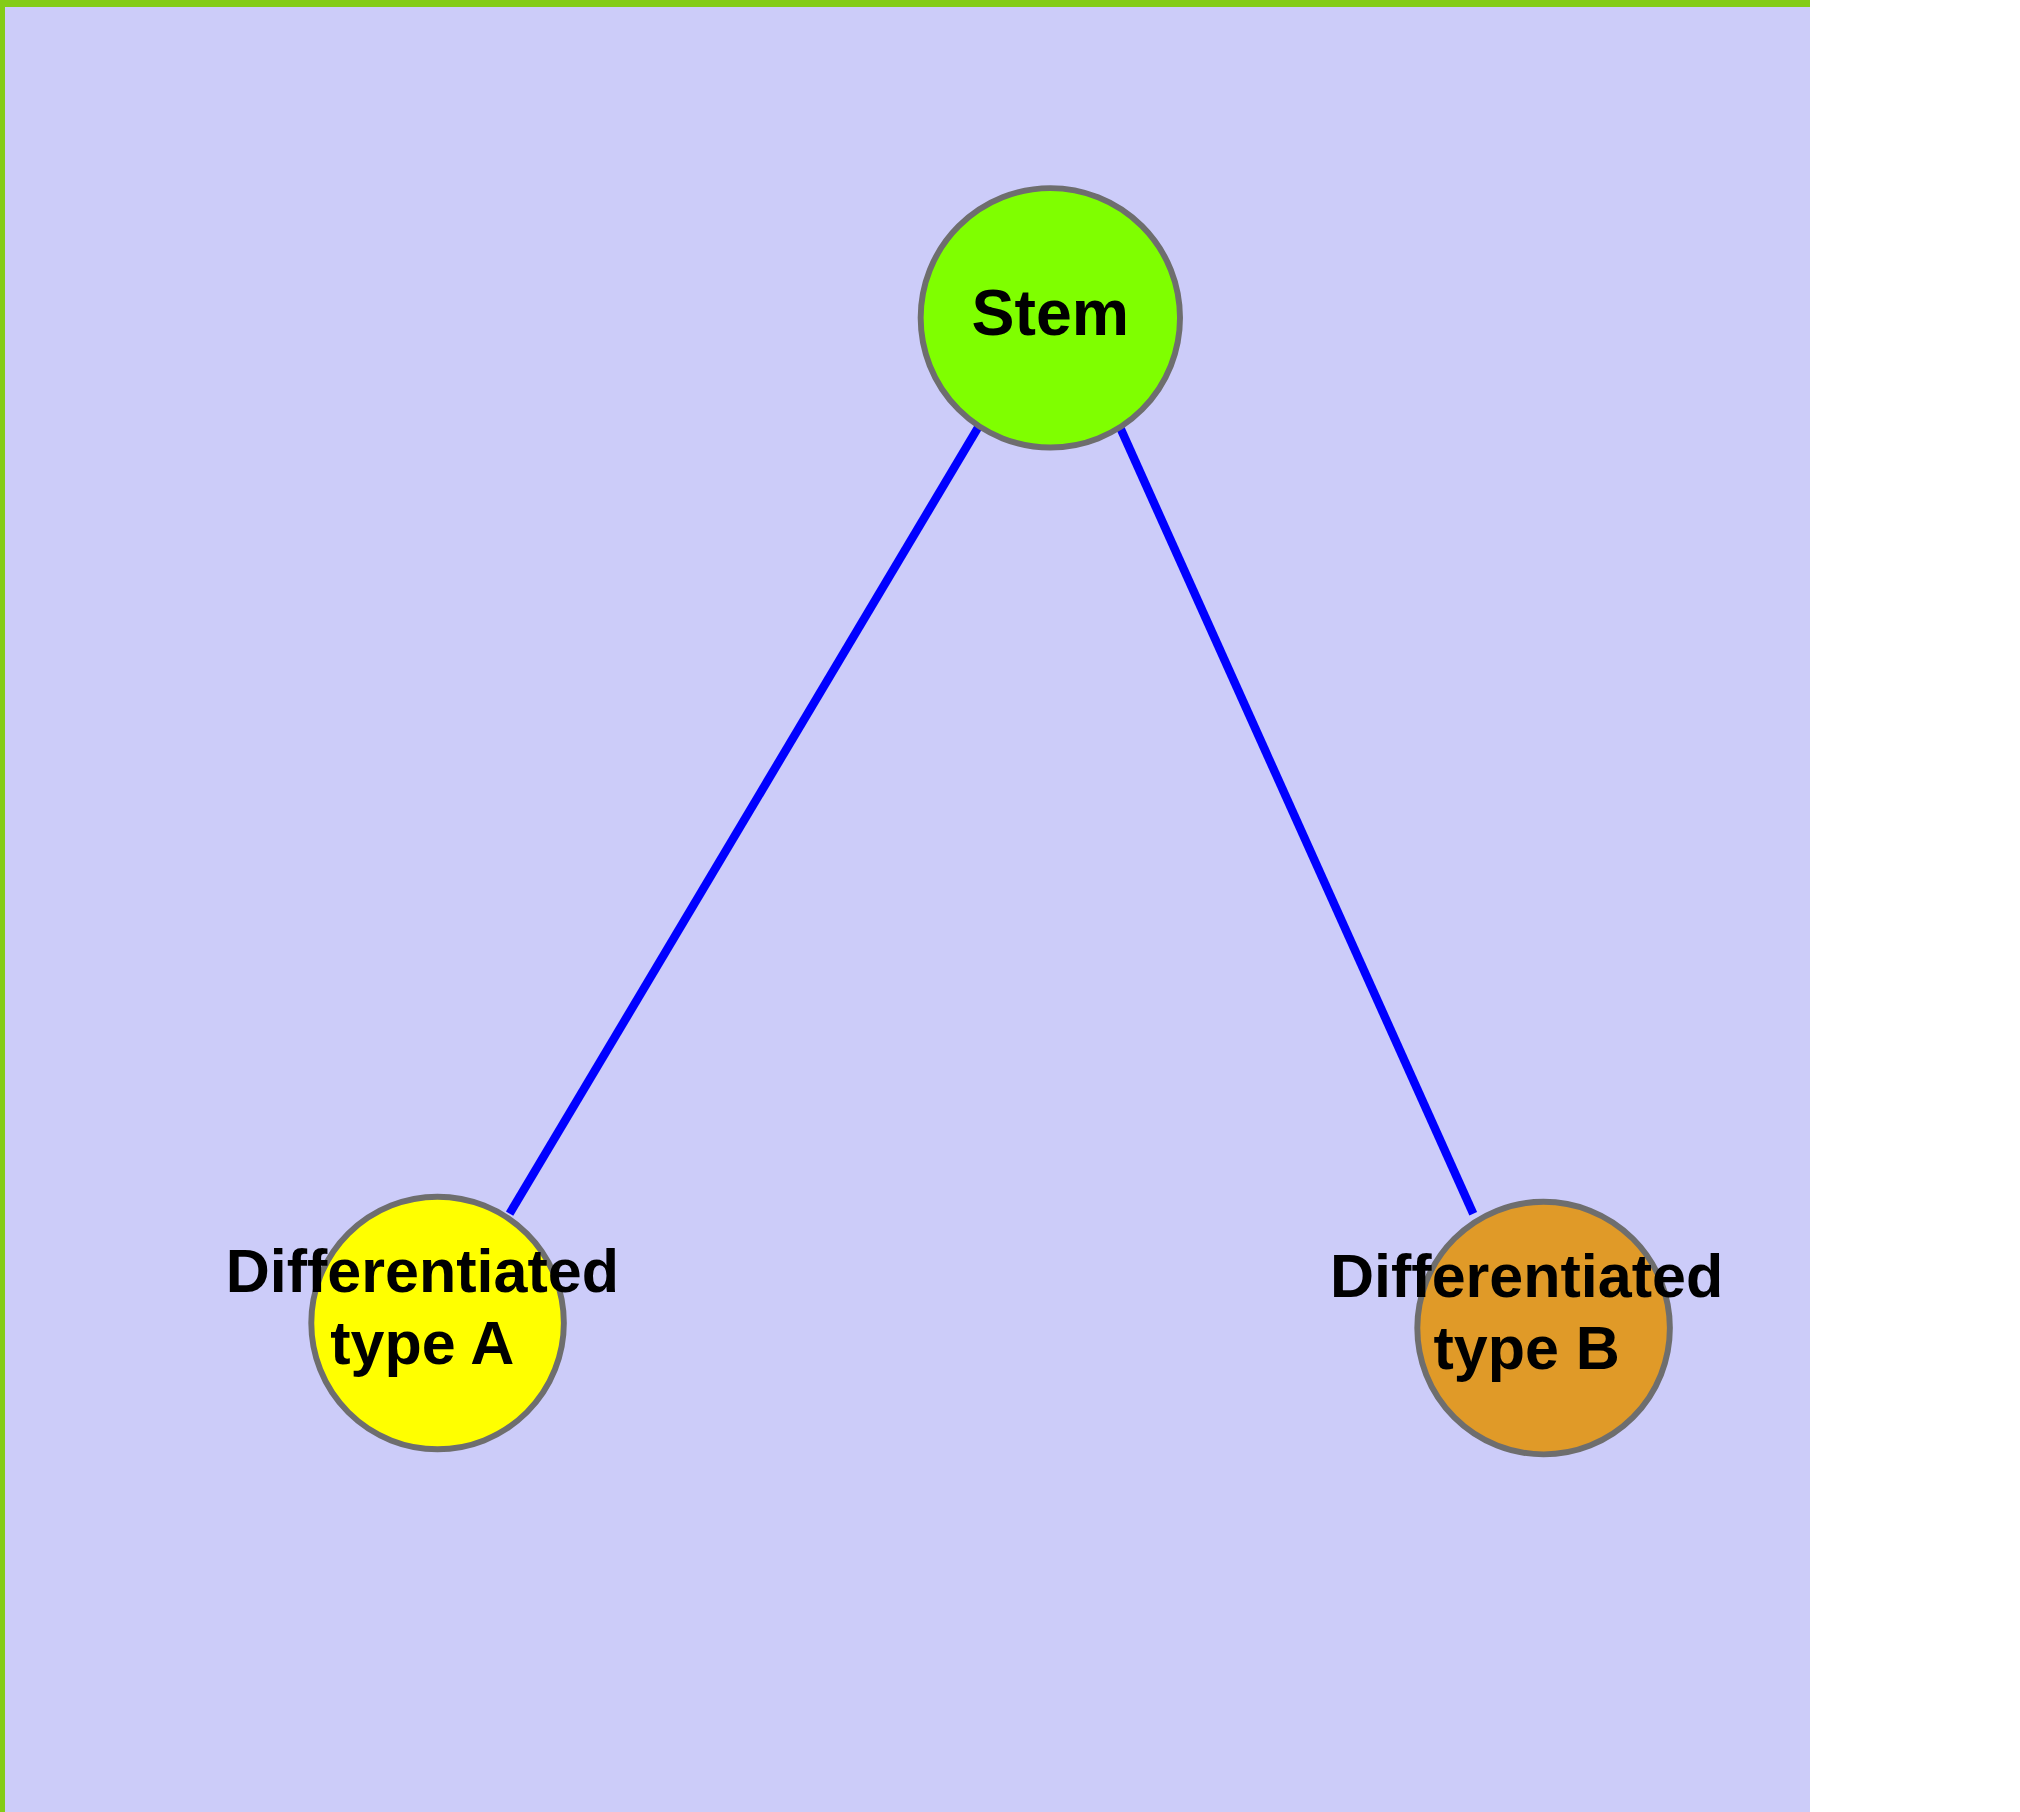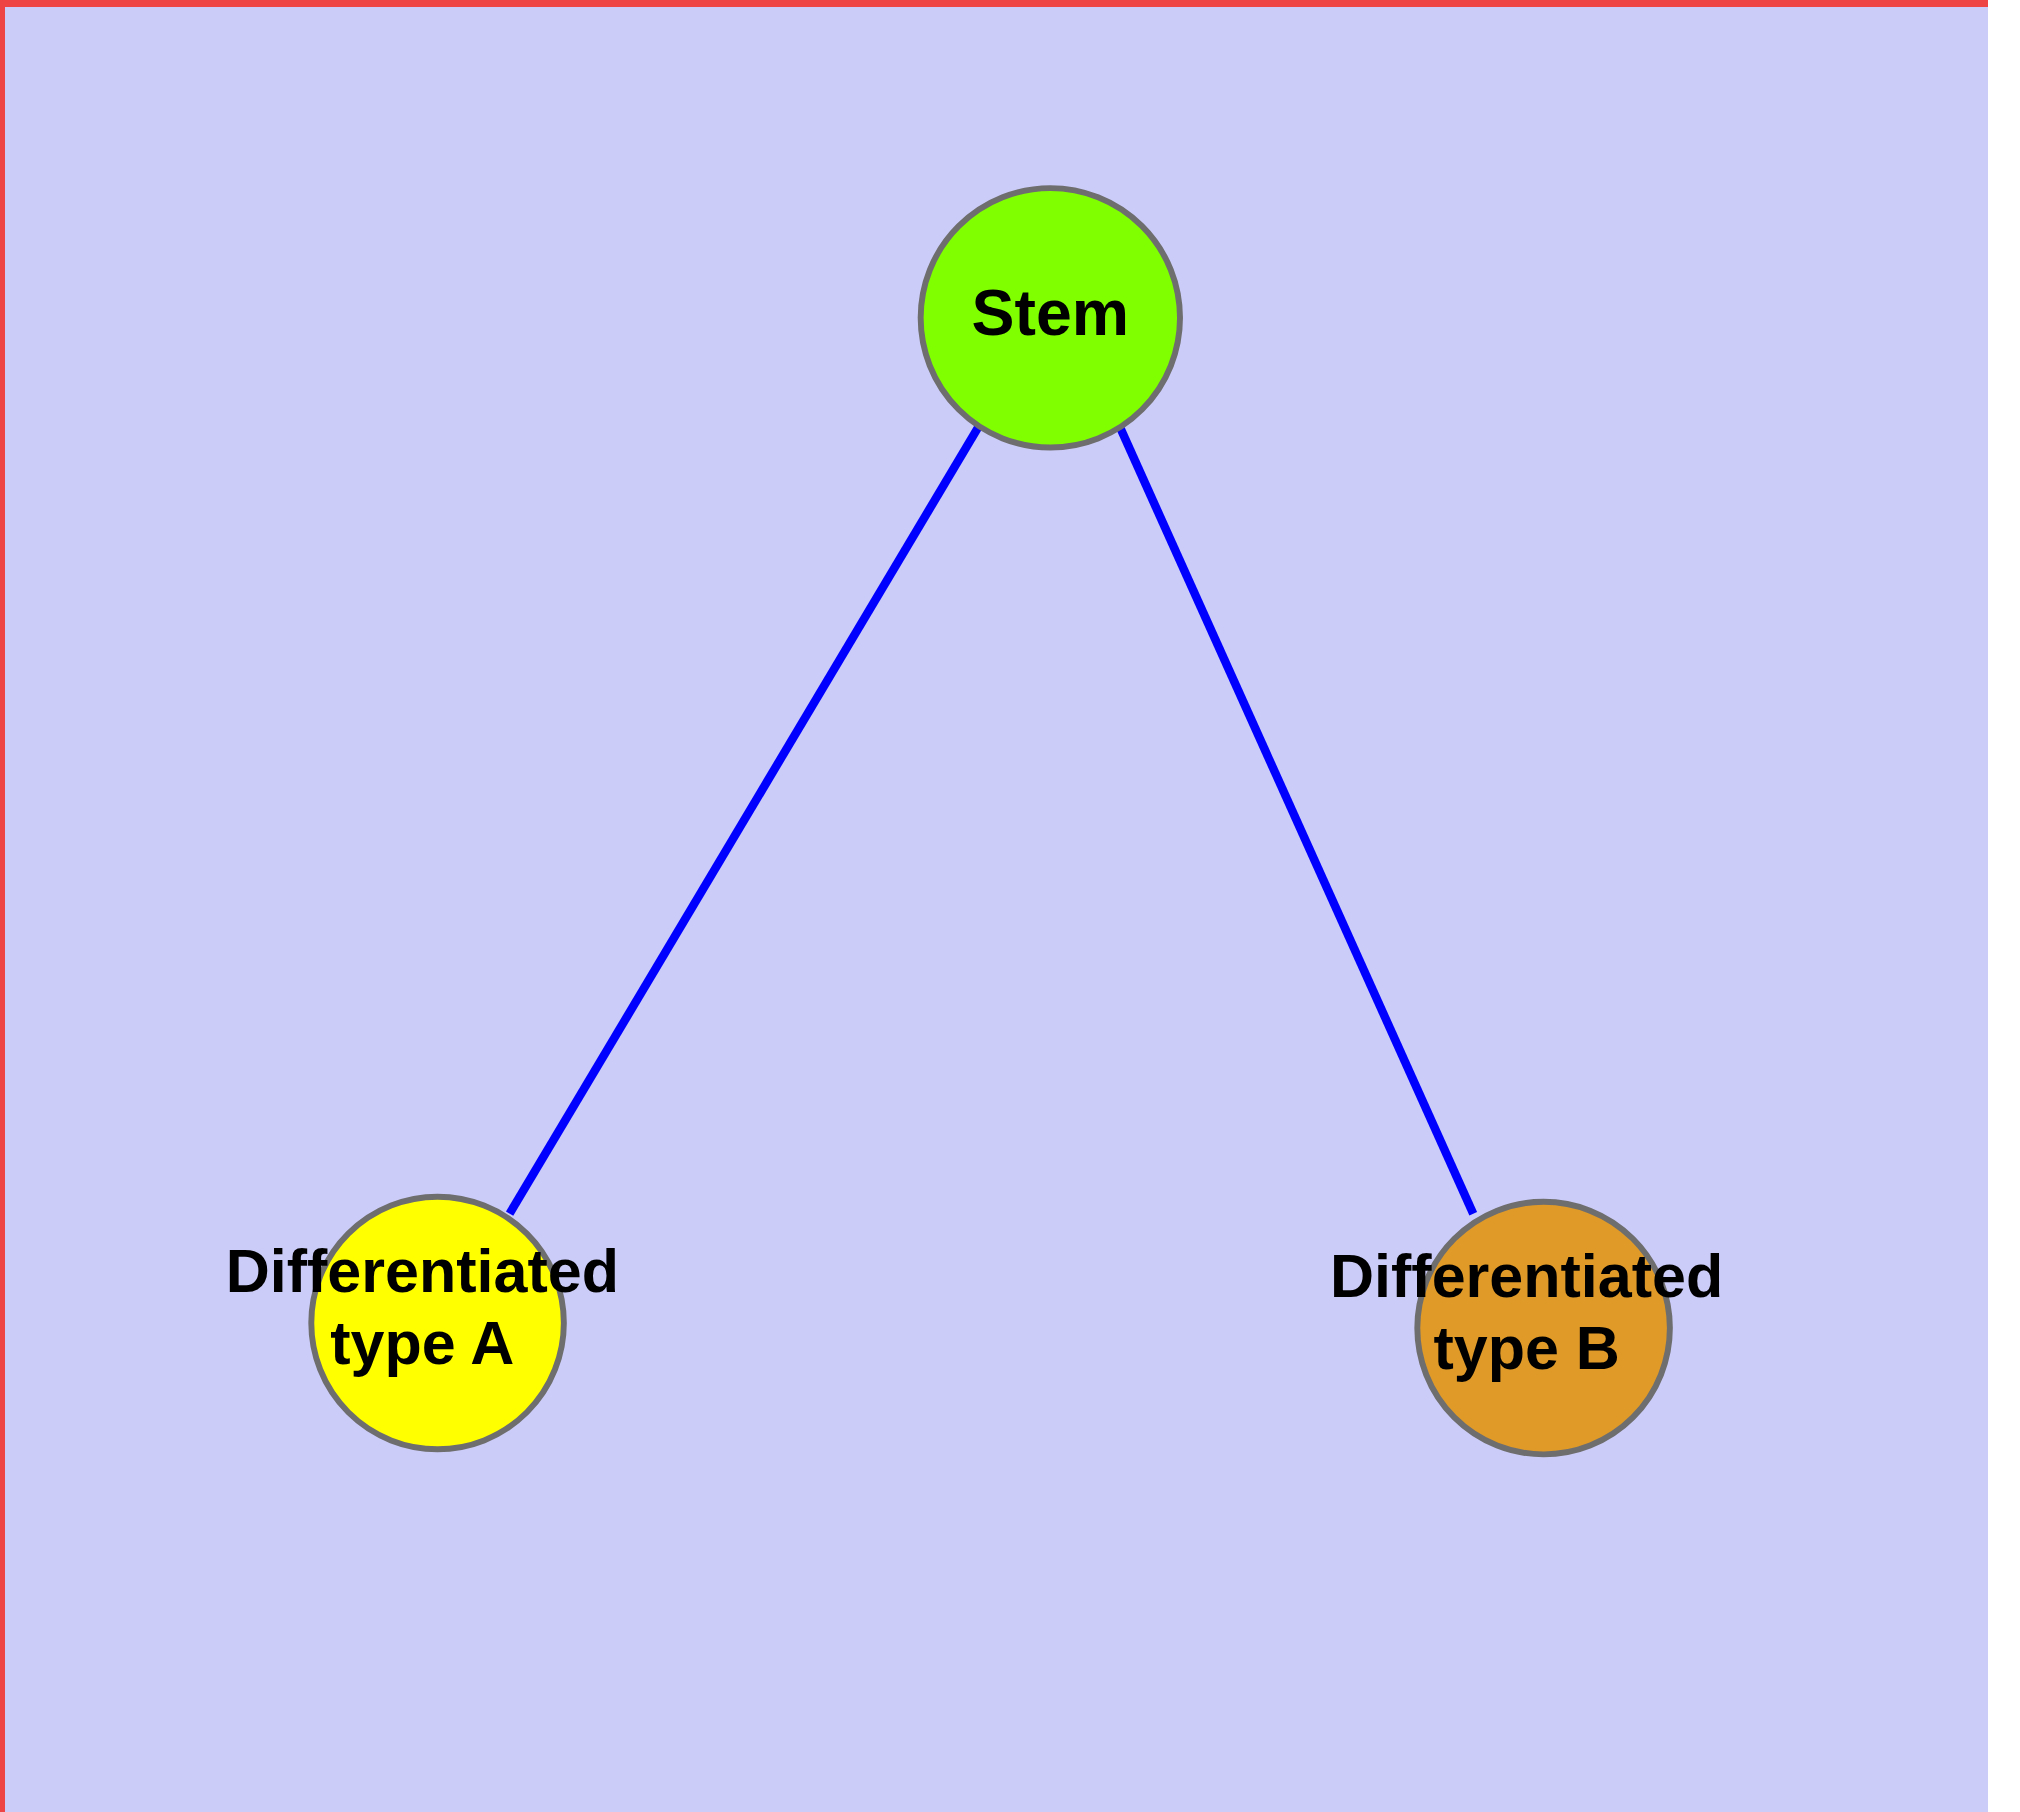--- a/index.html
+++ b/index.html
@@ -9,9 +9,9 @@
   }
   #canvas {
     position: relative;
-    width: 1988px;
+    width: 1810px;
     height: 1812px;
-    background: #ef4444;
+    background: #84cc16;
     overflow: hidden;
     font-family: "Liberation Sans", sans-serif;
   }

